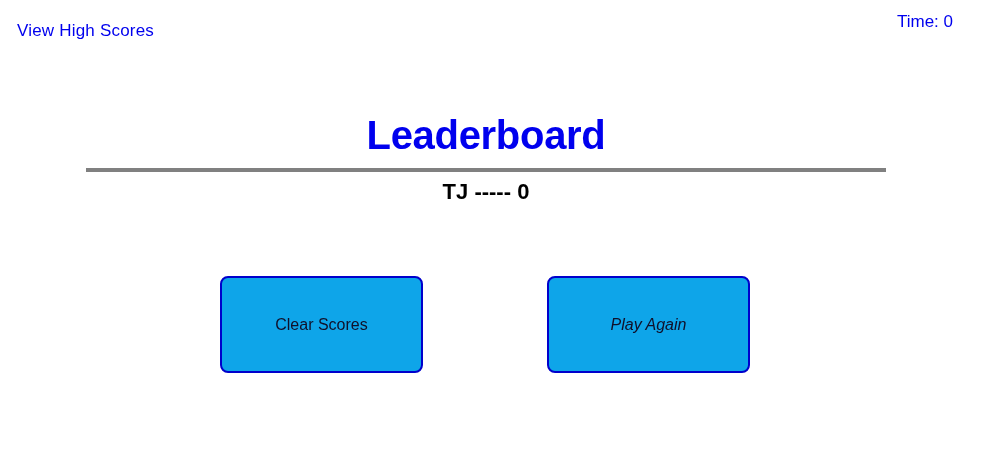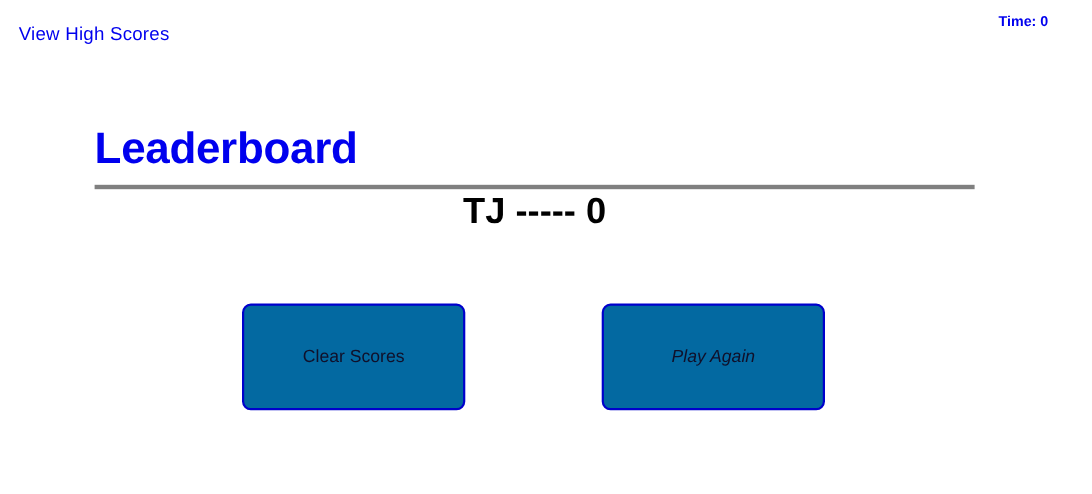--- a/index.html
+++ b/index.html
@@ -41,8 +41,8 @@
     position: absolute;
     right: 40px;
     top: 12px;
-    font-size: 13px;
-    font-weight: bold;
+    font-size: 17px;
+    font-weight: normal;
     color: #0000ee;
     white-space: nowrap;
   }

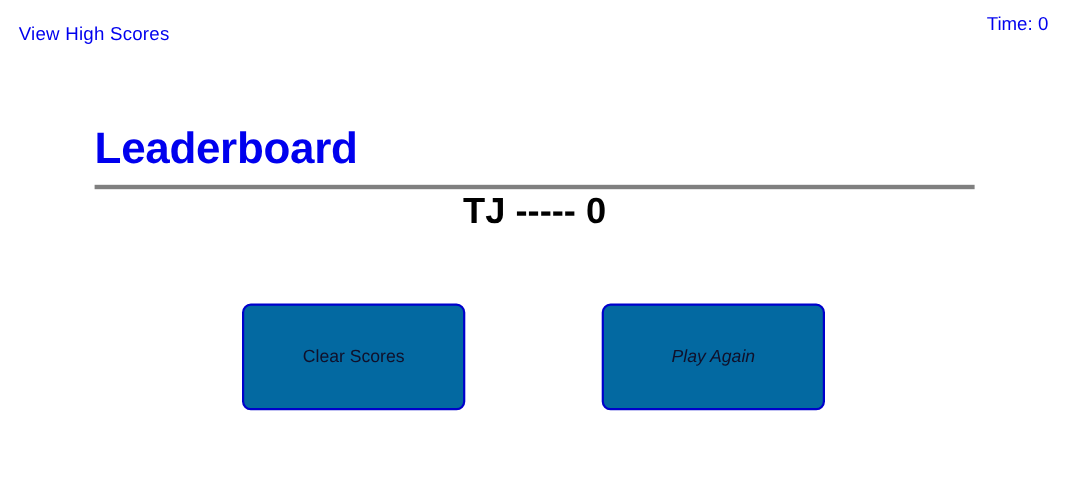--- a/index.html
+++ b/index.html
@@ -56,7 +56,7 @@
   }
   #page-title {
     margin: 0;
-    text-align: left;
+    text-align: center;
     font-size: 40px;
     font-weight: bold;
     color: #0000ee;

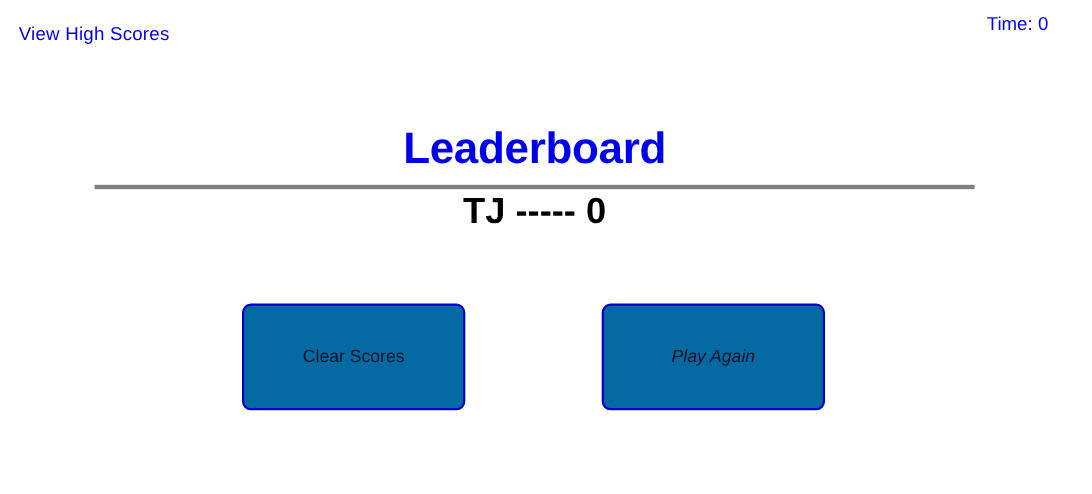--- a/index.html
+++ b/index.html
@@ -79,7 +79,7 @@
     text-align: center;
   }
   .score-row {
-    font-size: 33px;
+    font-size: 22px;
     font-weight: bold;
     color: #000000;
     line-height: 40px;

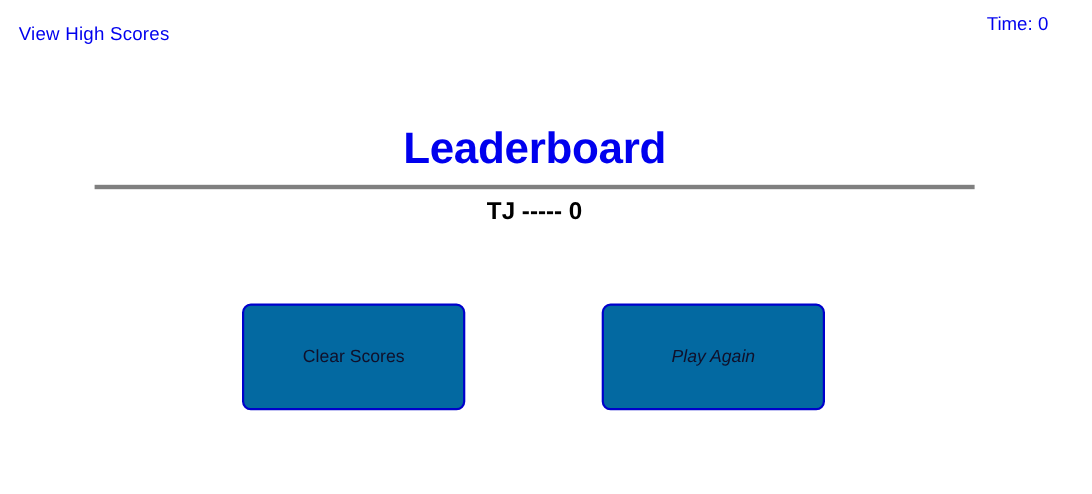--- a/index.html
+++ b/index.html
@@ -100,7 +100,7 @@
     width: 203px;
     height: 97px;
     box-sizing: border-box;
-    background: #0369a1;
+    background: #0ea5e9;
     border: 2px solid #0000cc;
     border-radius: 8px;
     font-family: "Liberation Sans", sans-serif;

